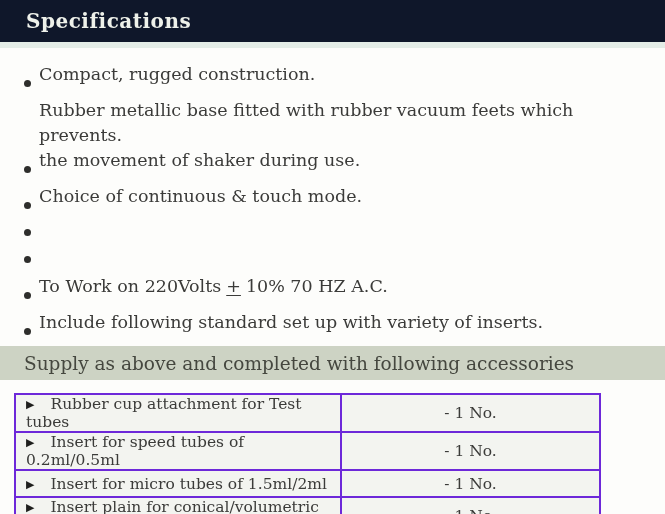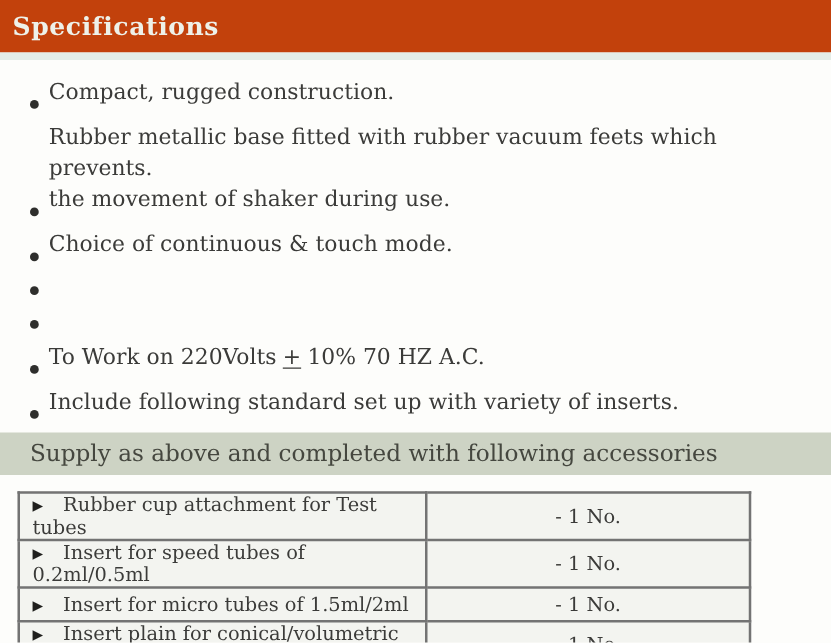--- a/index.html
+++ b/index.html
@@ -16,11 +16,11 @@
   .header-bar {
     width: 665px;
     height: 42px;
-    background: #c2410c;
+    background: #0f172a;
     display: flex;
     align-items: center;
     box-sizing: border-box;
-    padding-left: 10px;
+    padding-left: 26px;
   }
   .header-bar .title {
     color: #eef1ea;

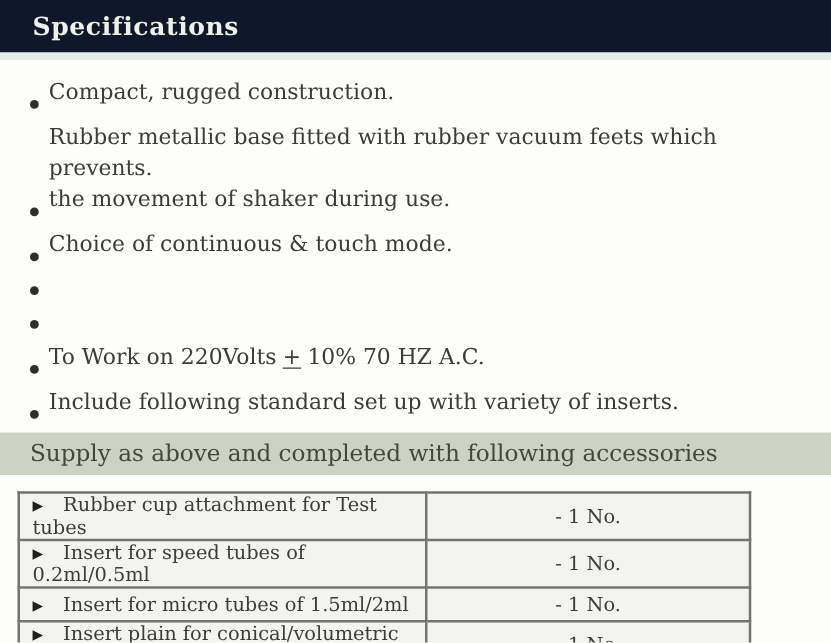--- a/index.html
+++ b/index.html
@@ -83,7 +83,7 @@
     background: #f3f4f0;
   }
   .acc-table td {
-    border: 2px solid #737373;
+    border: 2px solid #6d28d9;
     height: 27px;
     font-size: 15.5px;
     color: #3b3b39;

